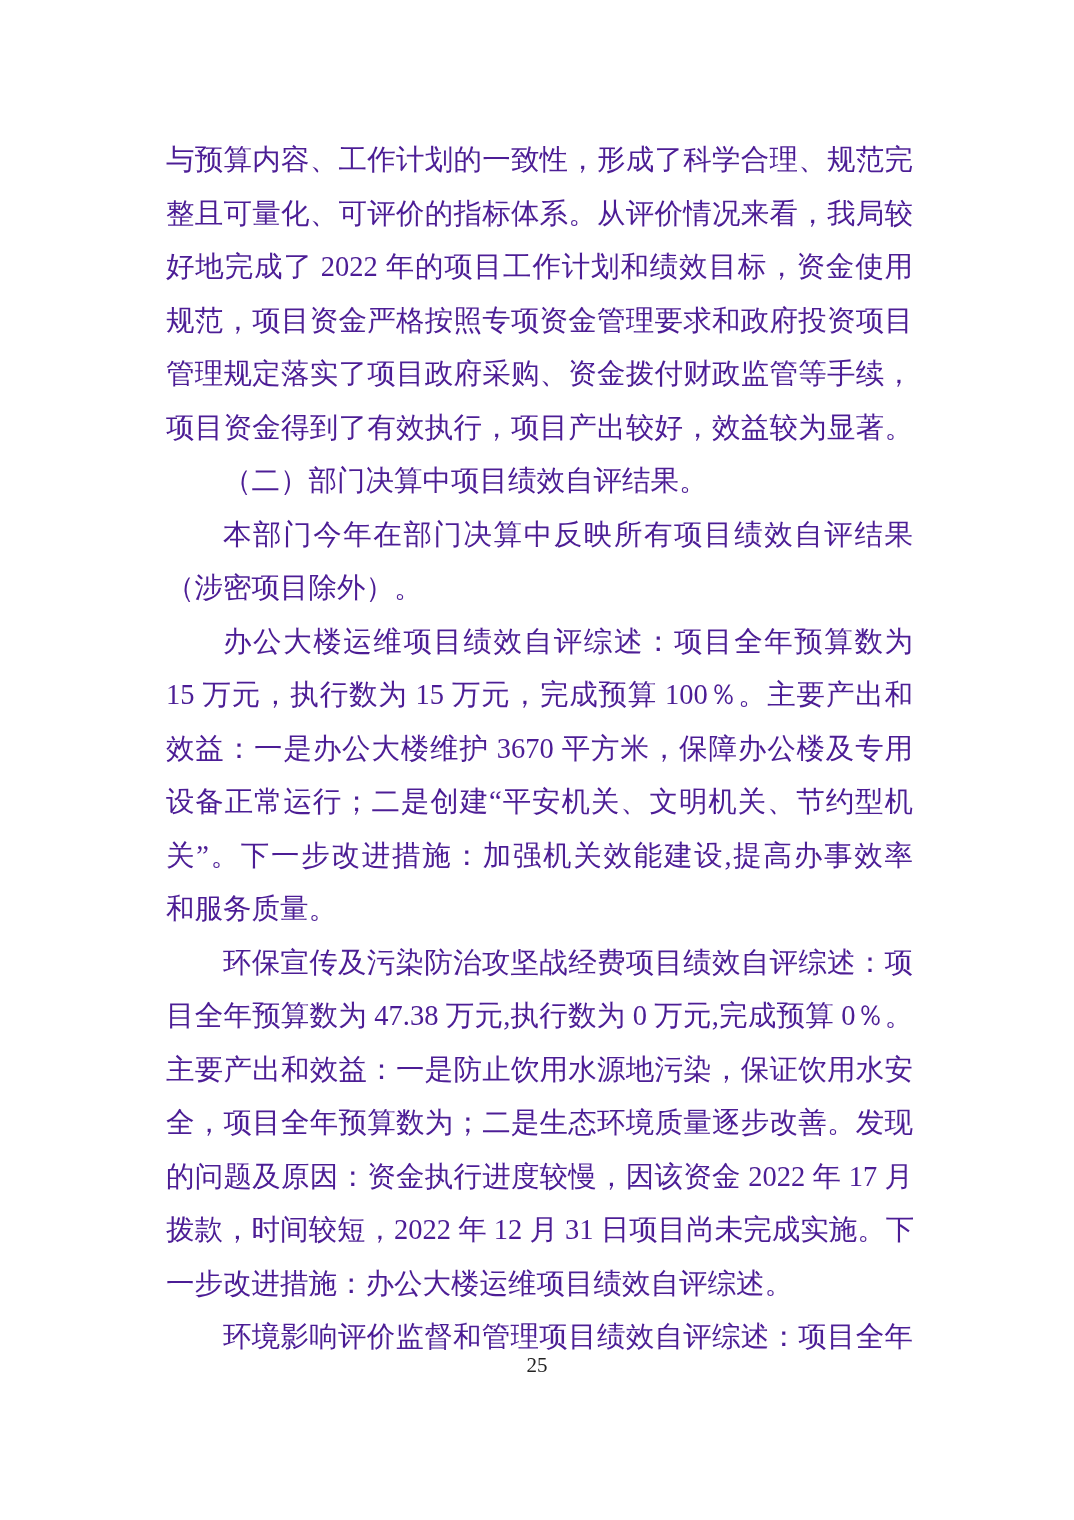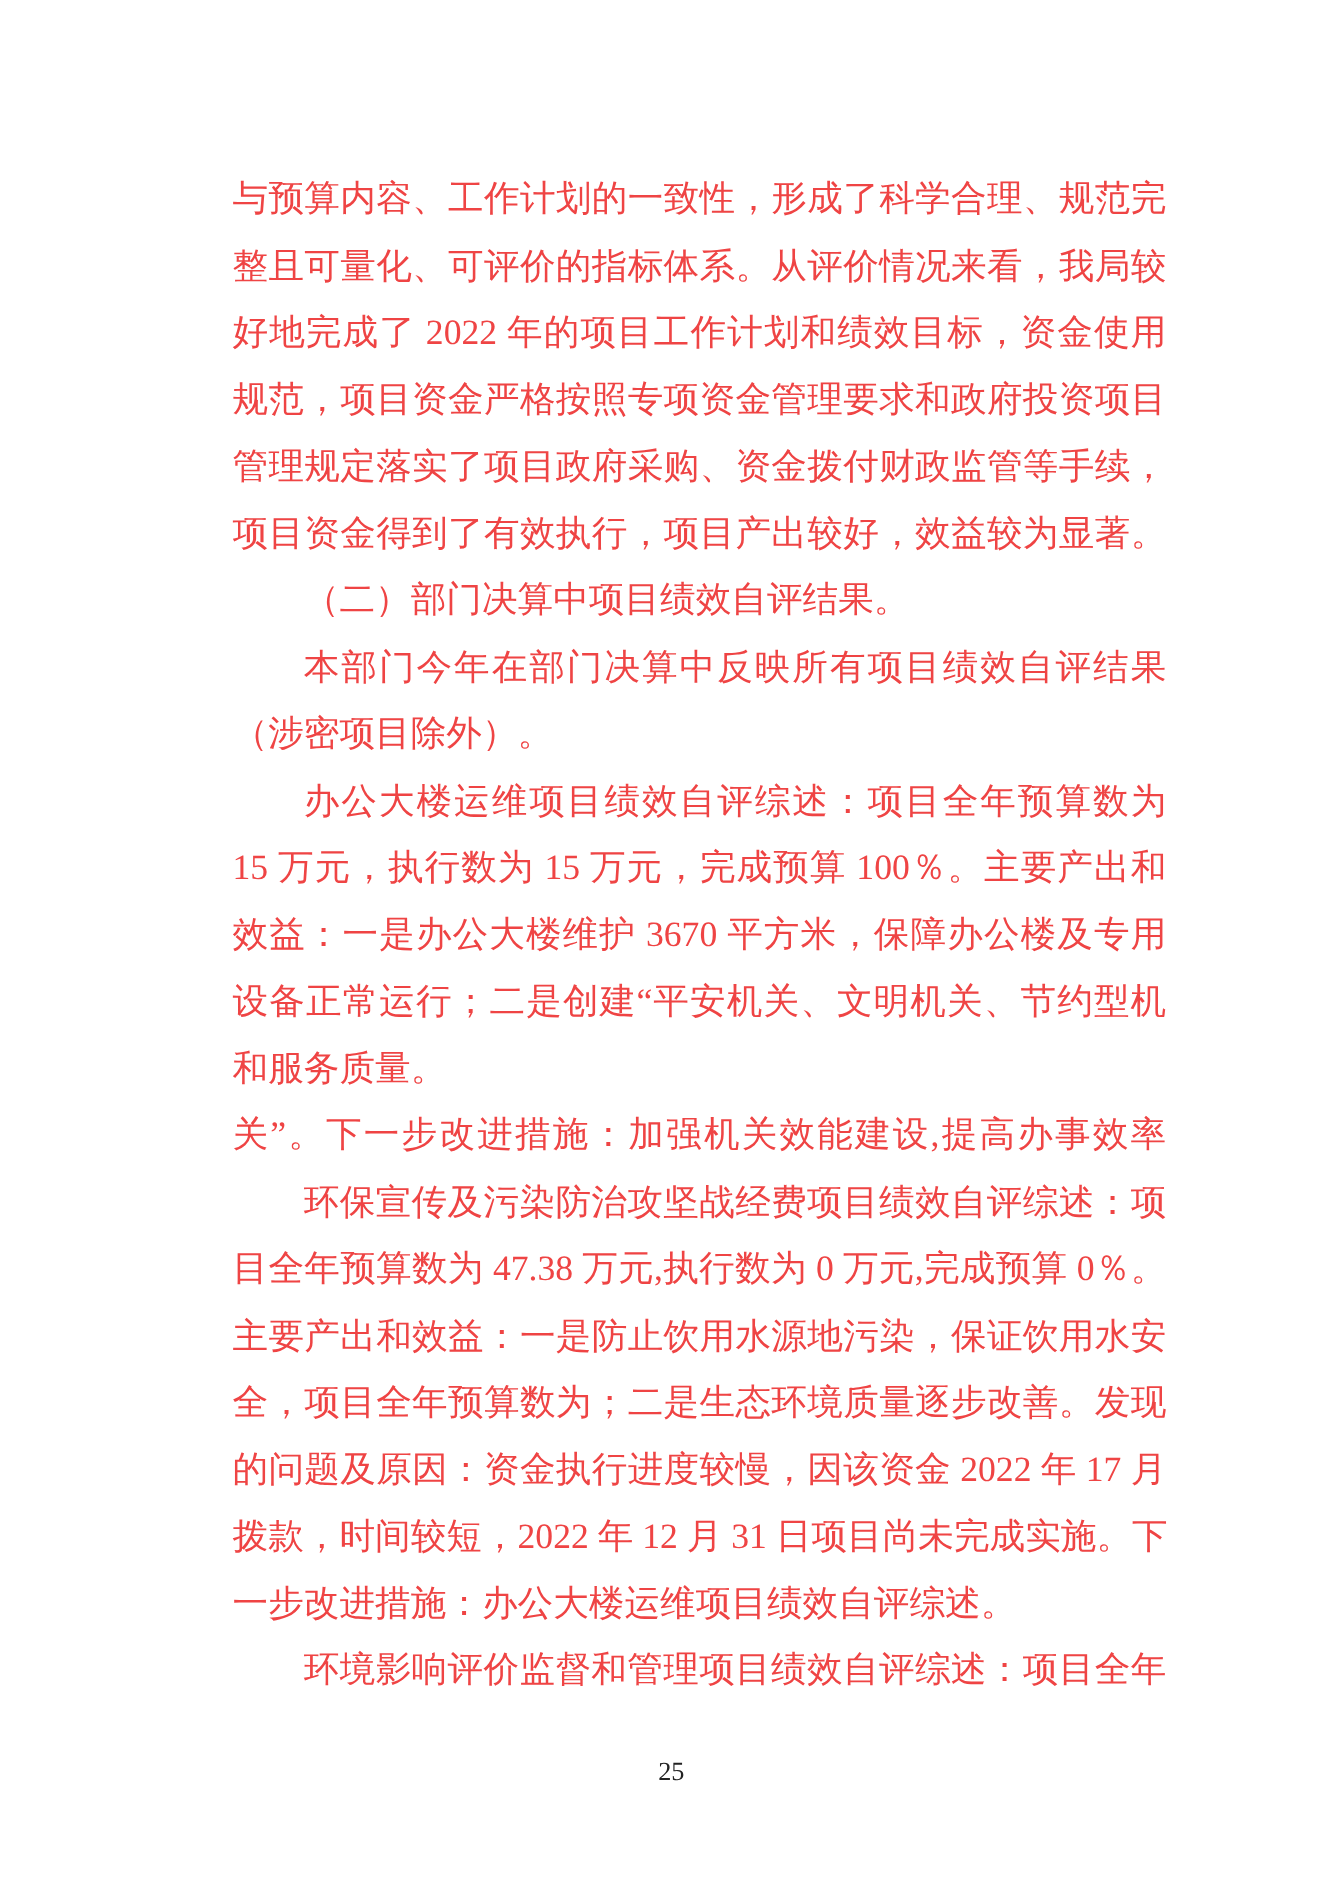--- a/index.html
+++ b/index.html
@@ -18,9 +18,8 @@
     width: 747px;
     font-size: 28.5px;
     line-height: 53.5px;
-    color: #ef4444;
+    color: #4c1d95;
     letter-spacing: 0;
-    margin-left: 20px;
   }
   .line {
     height: 53.5px;

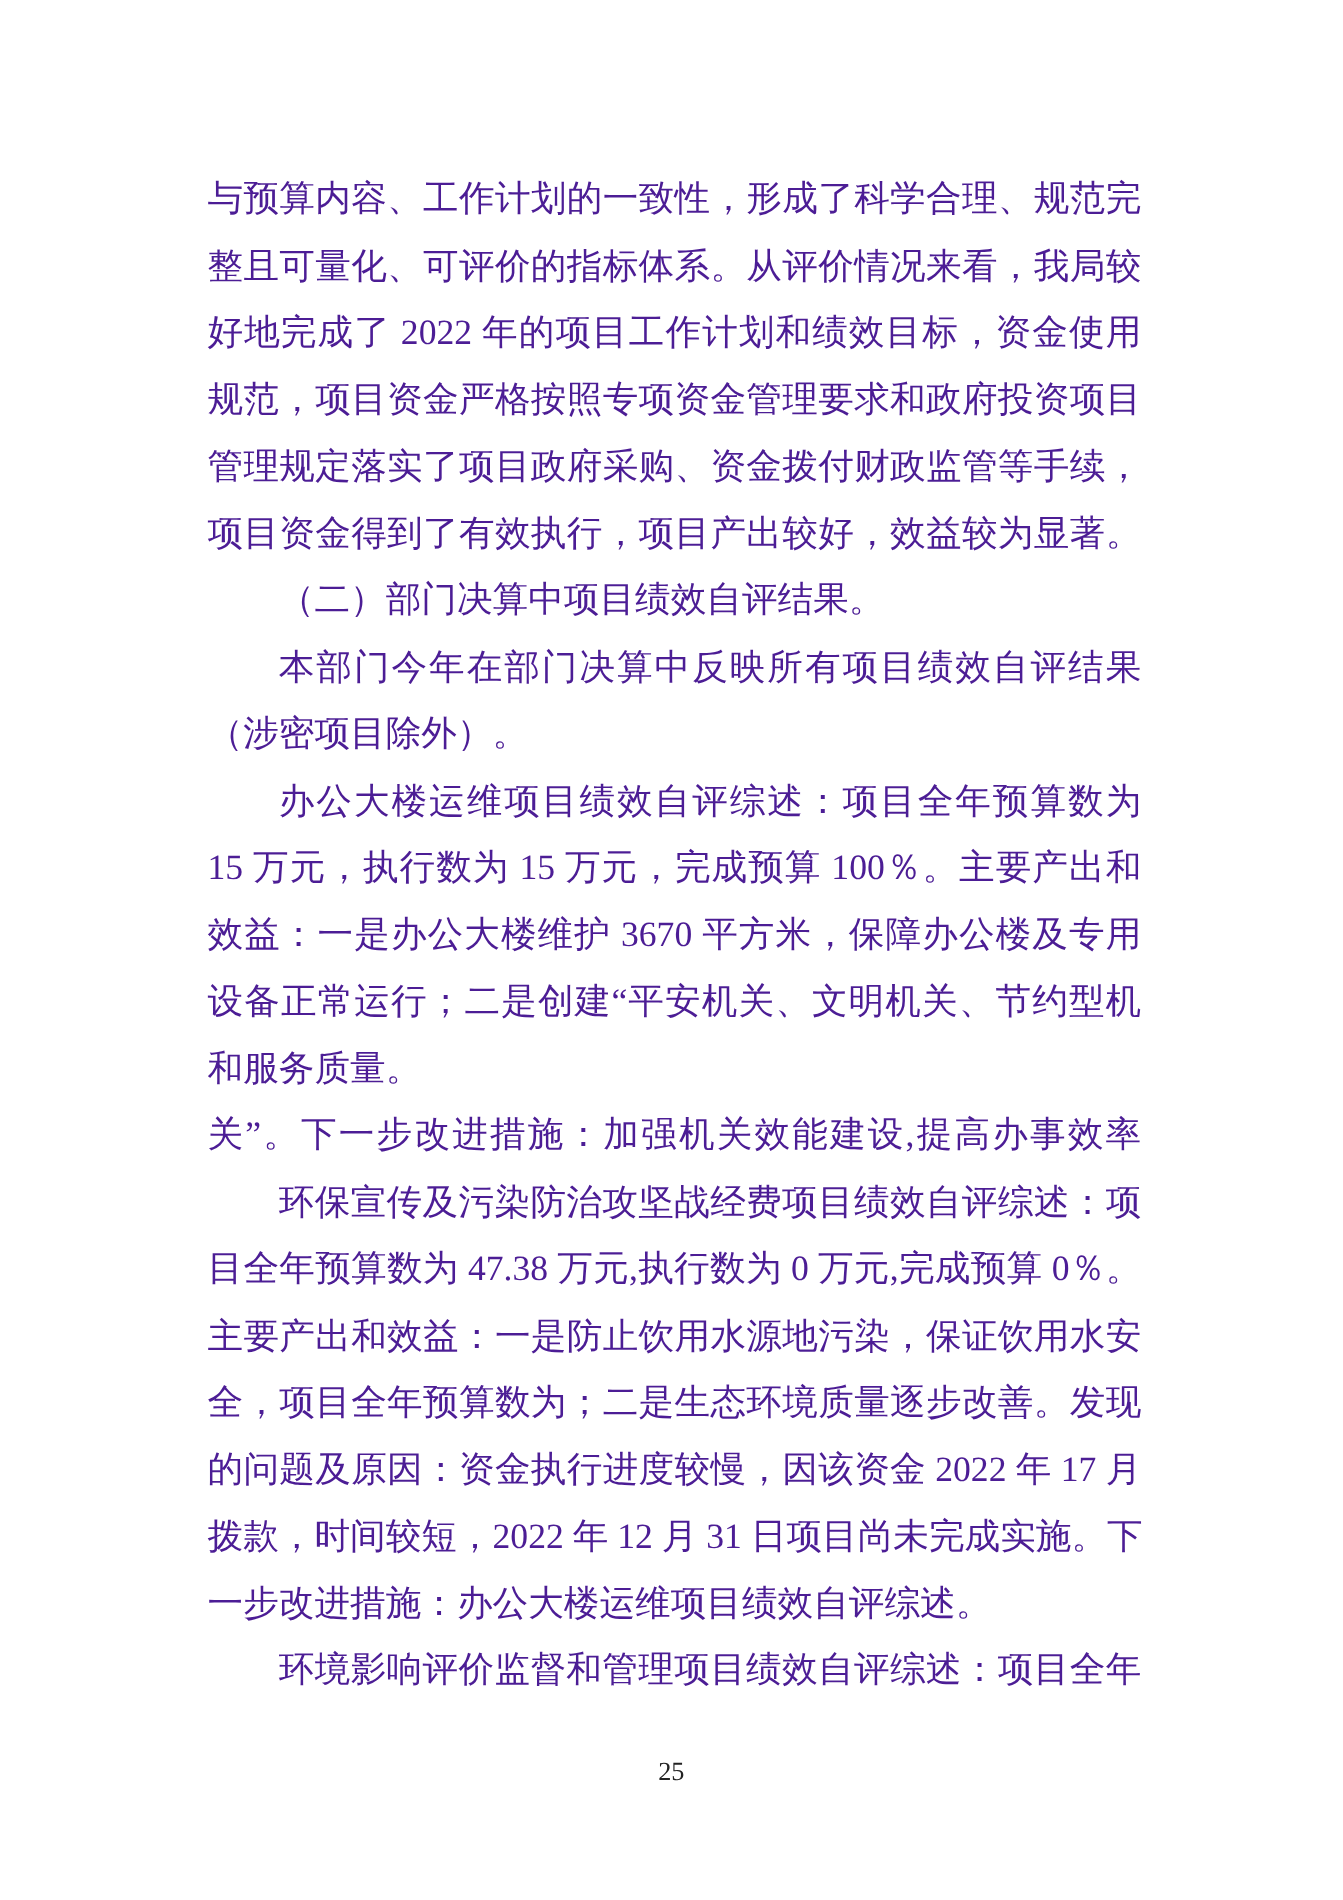--- a/index.html
+++ b/index.html
@@ -63,8 +63,8 @@
       <div class="line">15 万元，执行数为 15 万元，完成预算 100％。主要产出和</div>
       <div class="line">效益：一是办公大楼维护 3670 平方米，保障办公楼及专用</div>
       <div class="line">设备正常运行；二是创建“平安机关、文明机关、节约型机</div>
+      <div class="line">关”。下一步改进措施：加强机关效能建设,提高办事效率</div>
       <div class="line end">和服务质量。</div>
-      <div class="line">关”。下一步改进措施：加强机关效能建设,提高办事效率</div>
       <div class="line indent">环保宣传及污染防治攻坚战经费项目绩效自评综述：项</div>
       <div class="line">目全年预算数为 47.38 万元,执行数为 0 万元,完成预算 0％。</div>
       <div class="line">主要产出和效益：一是防止饮用水源地污染，保证饮用水安</div>

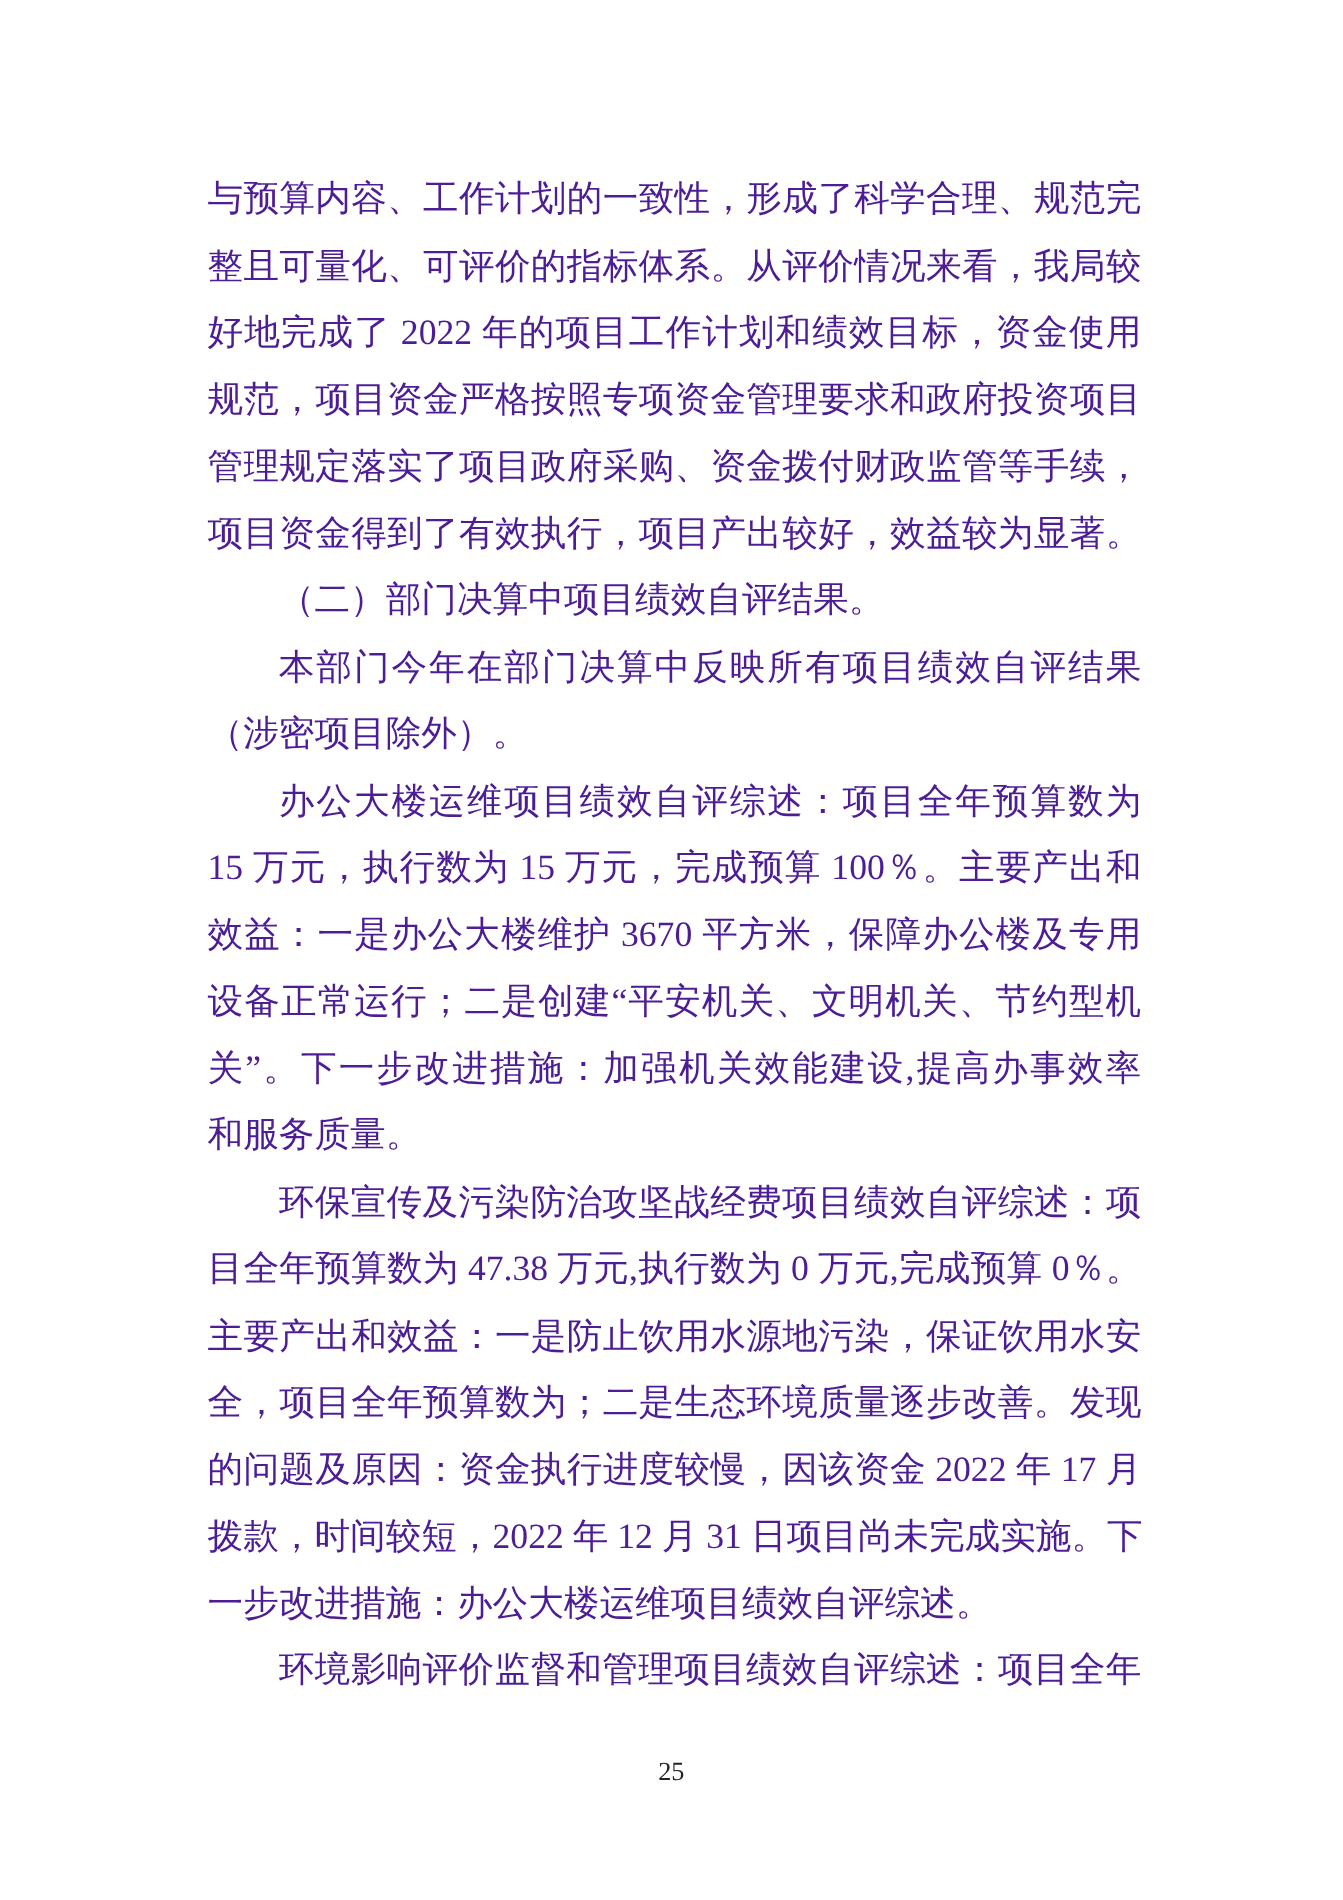--- a/index.html
+++ b/index.html
@@ -36,7 +36,7 @@
   }
   .page-number {
     position: absolute;
-    top: 1405px;
+    top: 1353px;
     left: 0;
     width: 100%;
     text-align: center;

